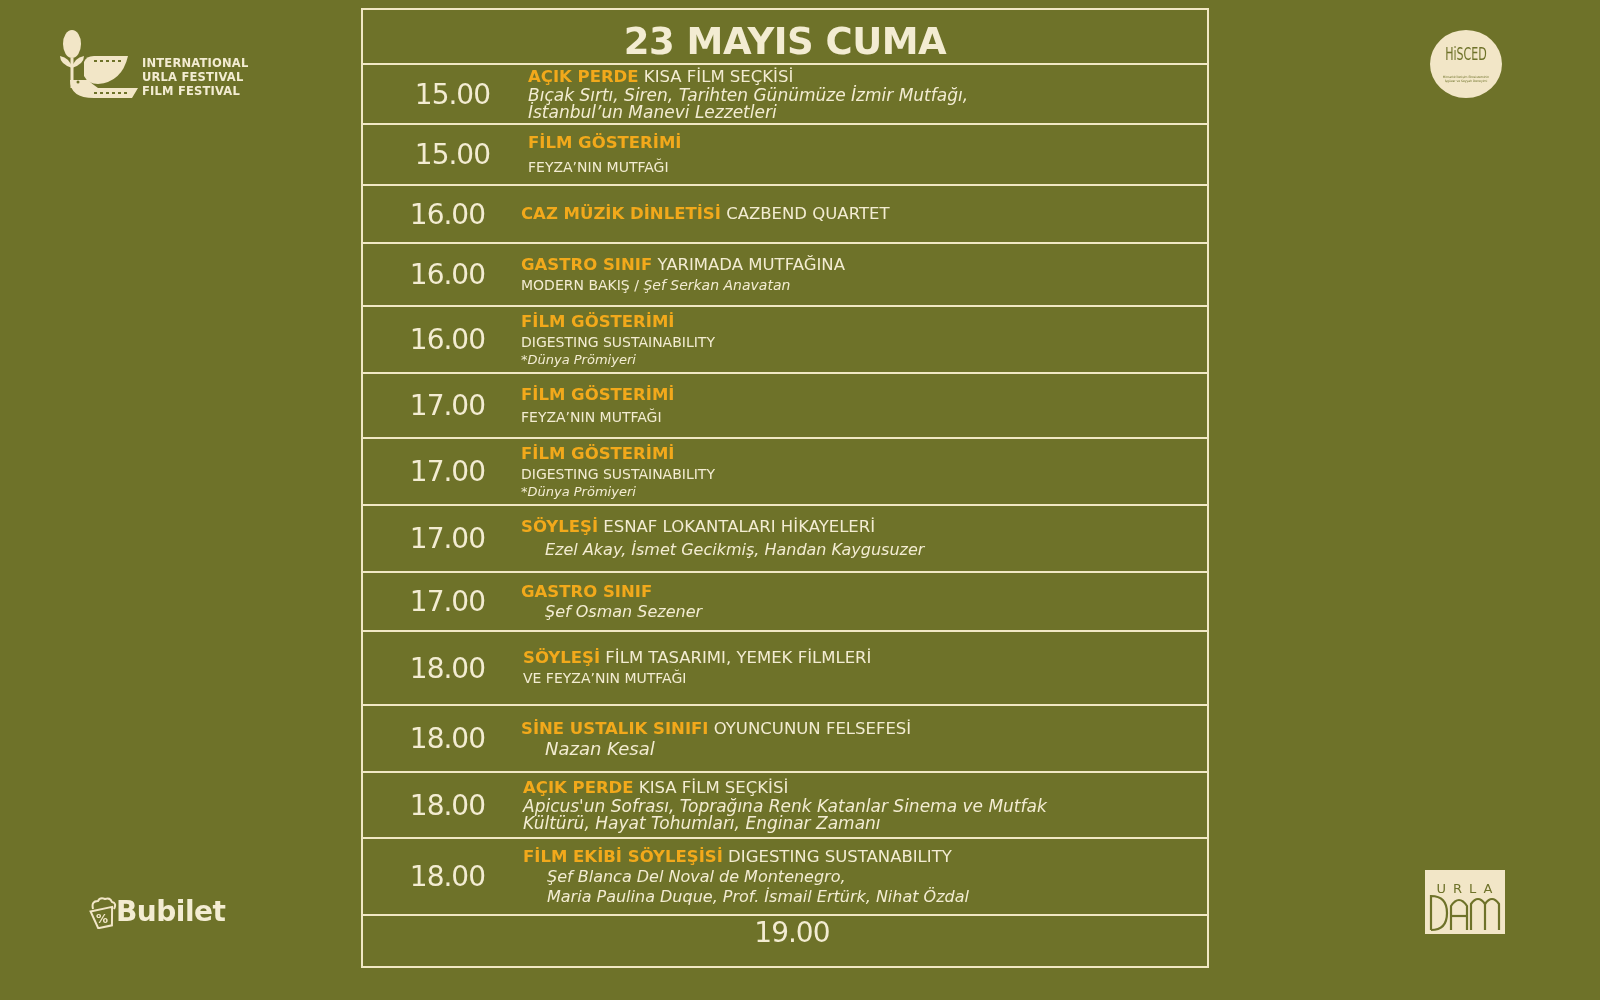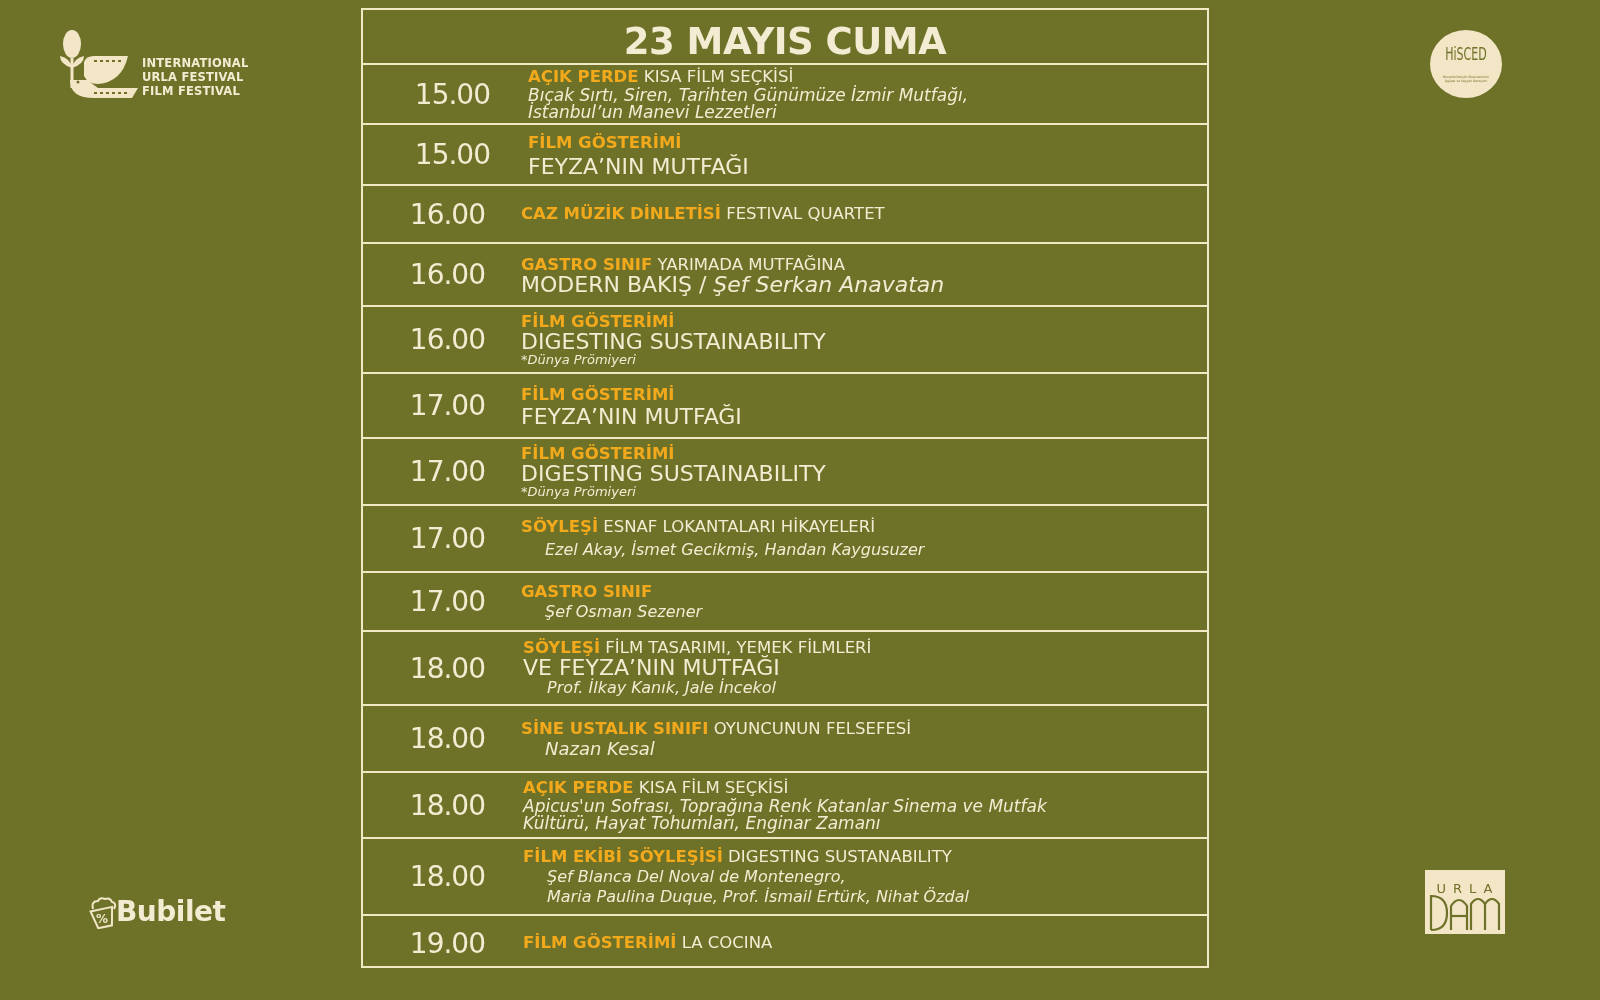--- a/index.html
+++ b/index.html
@@ -47,7 +47,7 @@
   .line1 { font-size:16.5px; line-height:20px; white-space:nowrap; }
   .cat { color:#f2a91b; font-weight:bold; }
   .title { color:#f3ecd2; }
-  .sub { font-size:22px; line-height:20px; color:#f3ecd2; white-space:nowrap; }
+  .sub { font-size:14px; line-height:20px; color:#f3ecd2; white-space:nowrap; }
   .italic { font-style:italic; font-size:16px; line-height:20px; color:#f3ecd2; white-space:nowrap;margin-left:24px; }
   .small-italic { font-style:italic; font-size:17px; line-height:17px; color:#f3ecd2; white-space:nowrap; }
   .note { font-style:italic; font-size:13px; line-height:16px; color:#f3ecd2; }

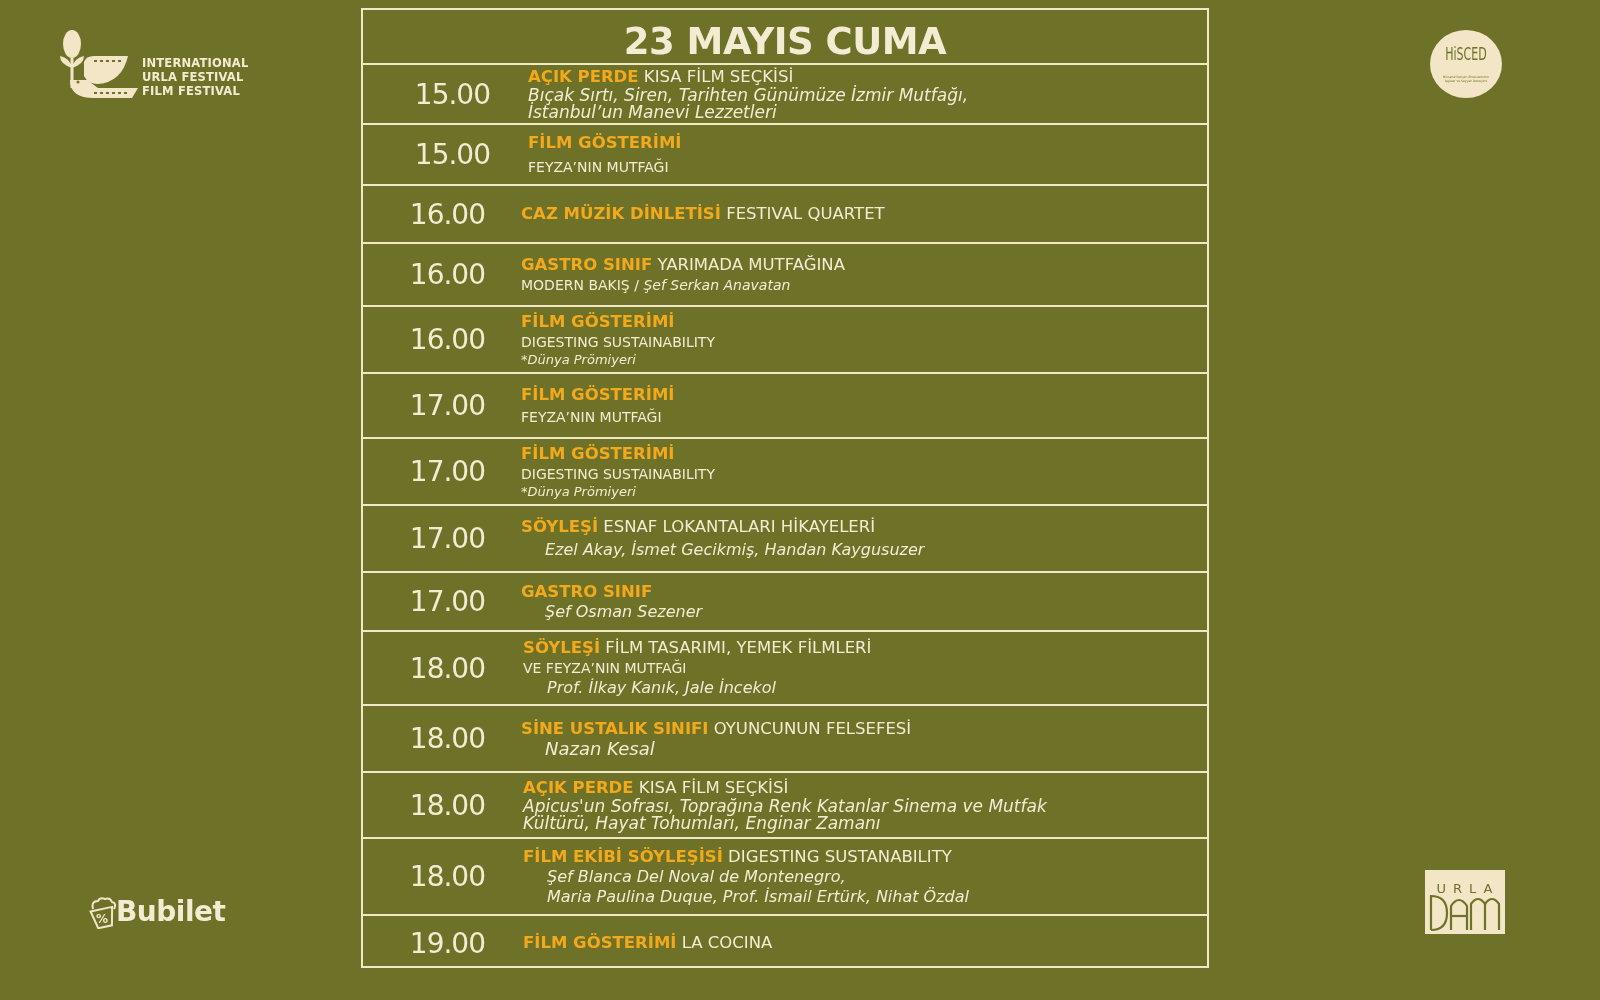--- a/index.html
+++ b/index.html
@@ -140,7 +140,7 @@
   <div class="row" style="height:58px">
     <div class="time" style="padding-right:33px">16.00</div>
     <div class="content">
-      <div class="line1"><span class="cat">CAZ MÜZİK DİNLETİSİ</span> <span class="title">FESTIVAL QUARTET</span></div>
+      <div class="line1"><span class="cat">CAZ MÜZİK DİNLETİSİ</span> <span class="title">CAZBEND QUARTET</span></div>
     </div>
   </div>
 

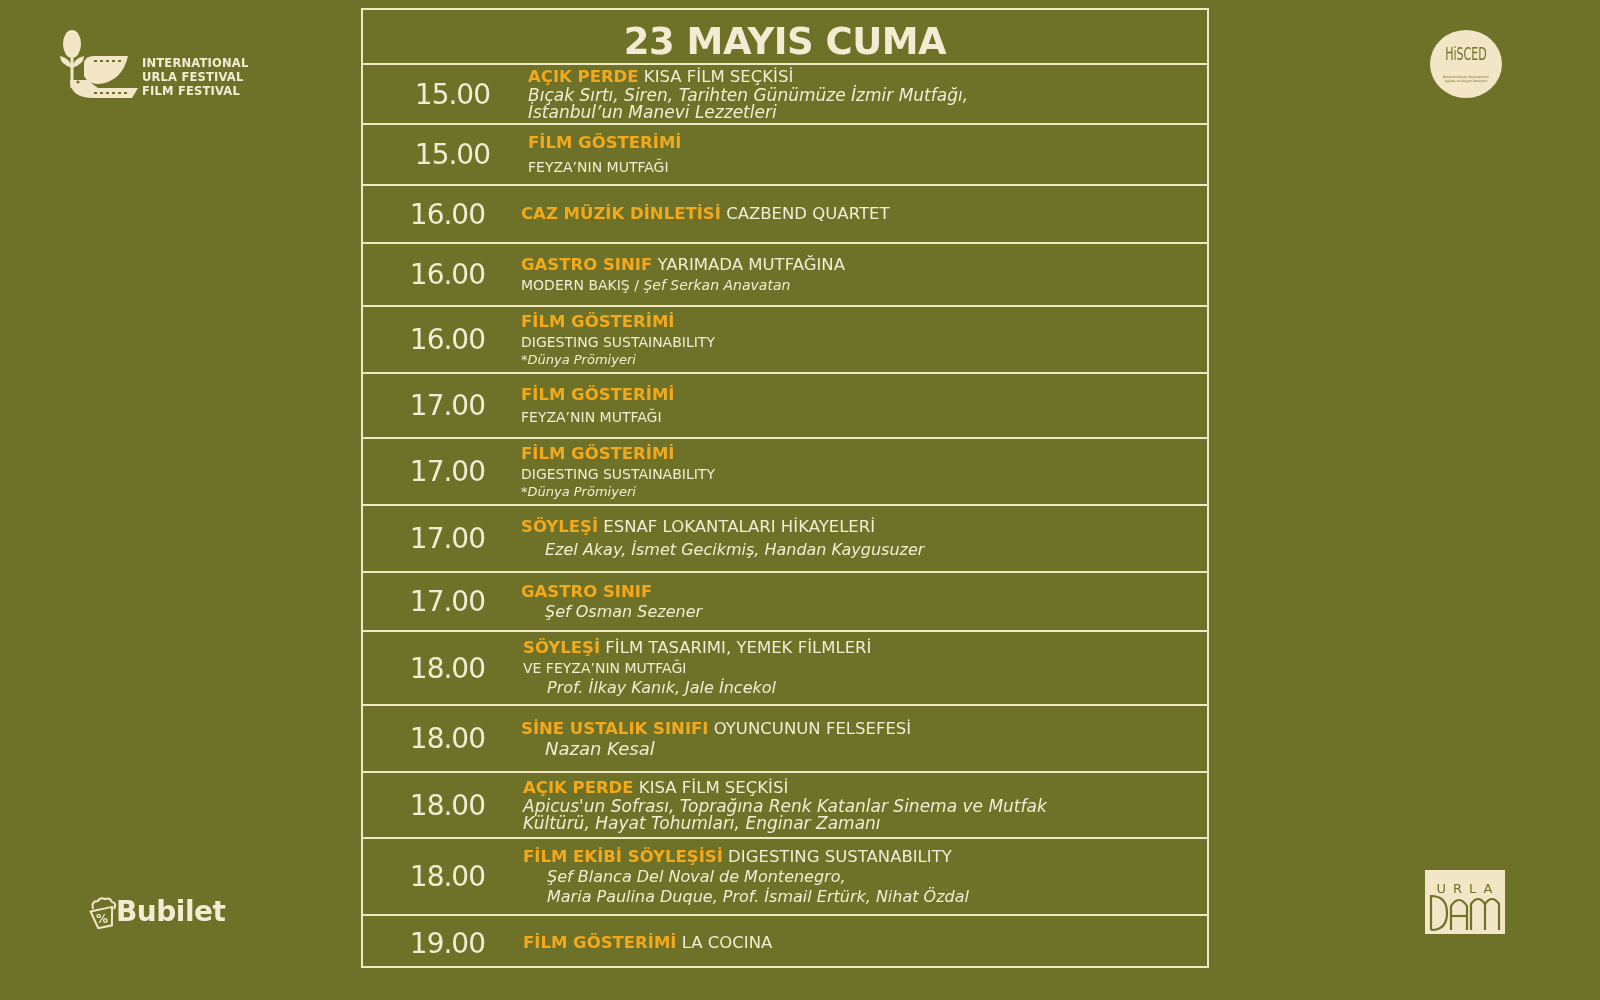--- a/index.html
+++ b/index.html
@@ -199,7 +199,6 @@
     <div class="content" style="padding-left:5px">
       <div class="line1"><span class="cat">SÖYLEŞİ</span> <span class="title">FİLM TASARIMI, YEMEK FİLMLERİ</span></div>
       <div class="sub">VE FEYZA’NIN MUTFAĞI</div>
-      <div class="italic">Prof. İlkay Kanık, Jale İncekol</div>
     </div>
   </div>
 

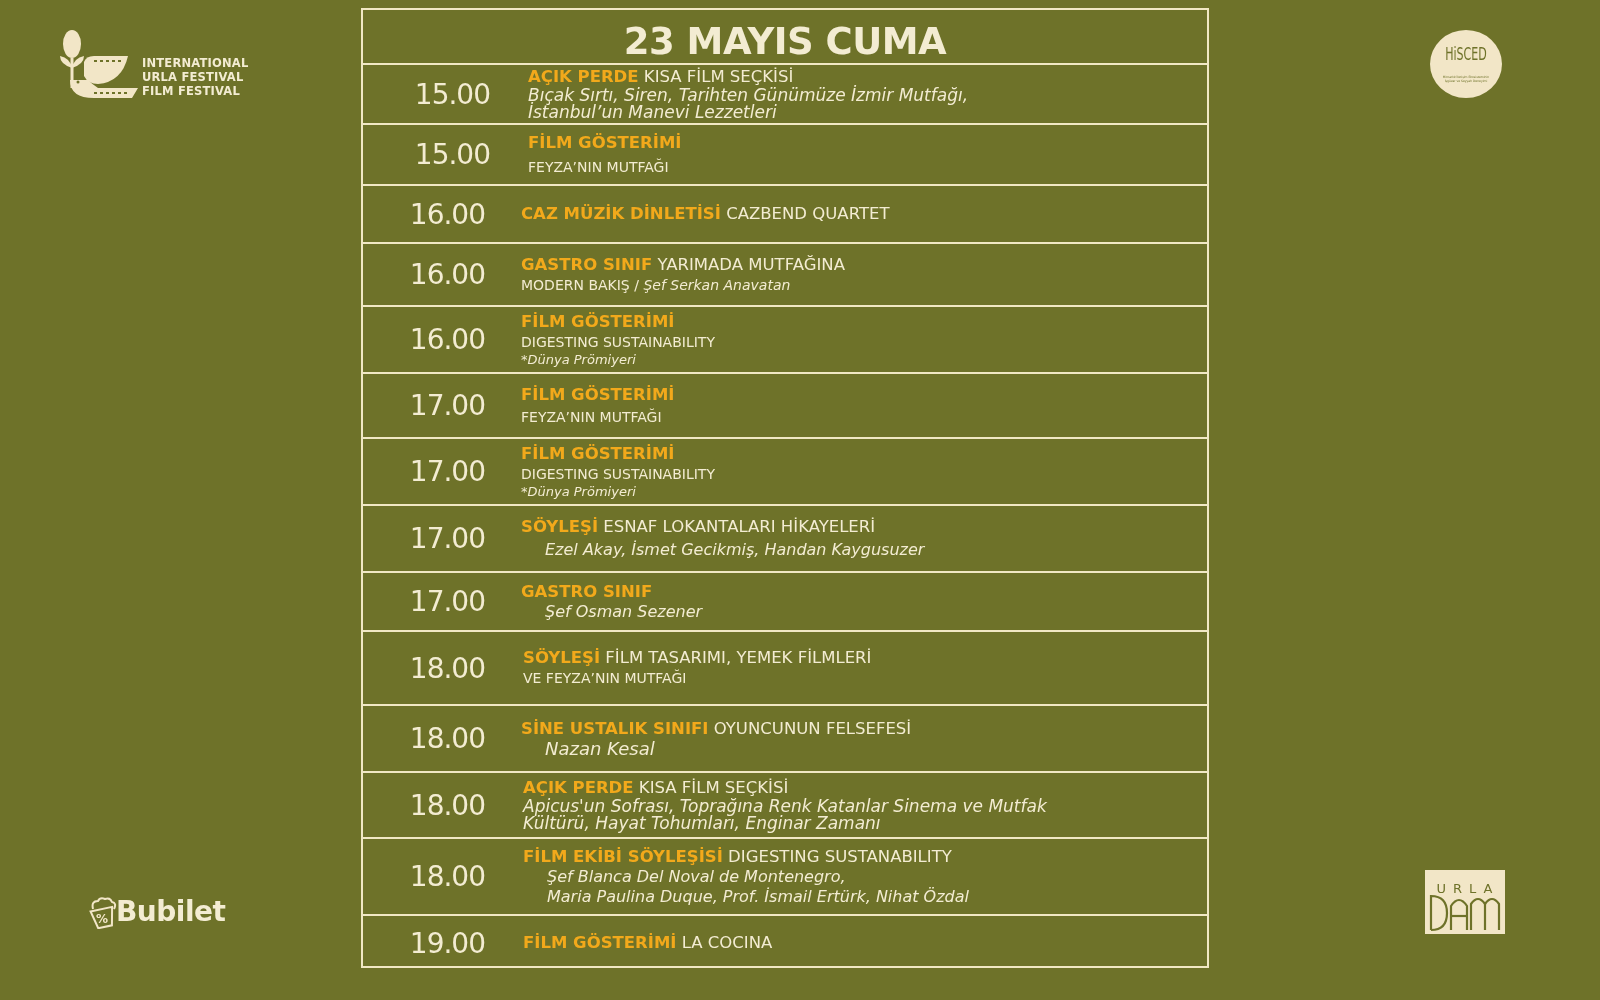--- a/index.html
+++ b/index.html
@@ -38,7 +38,7 @@
     position:relative; border-bottom:2px solid #f1e8c4; box-sizing:border-box;
     display:flex; align-items:center;
   }
-  .row:last-child { border-bottom:none; }
+  .row:last-child { border-bottom:none;flex-direction:column; }
   .time {
     width:155px; flex:0 0 155px; text-align:right; padding-right:28px; box-sizing:border-box;
     font-size:28px; color:#f3ecd2; letter-spacing:-1px;

